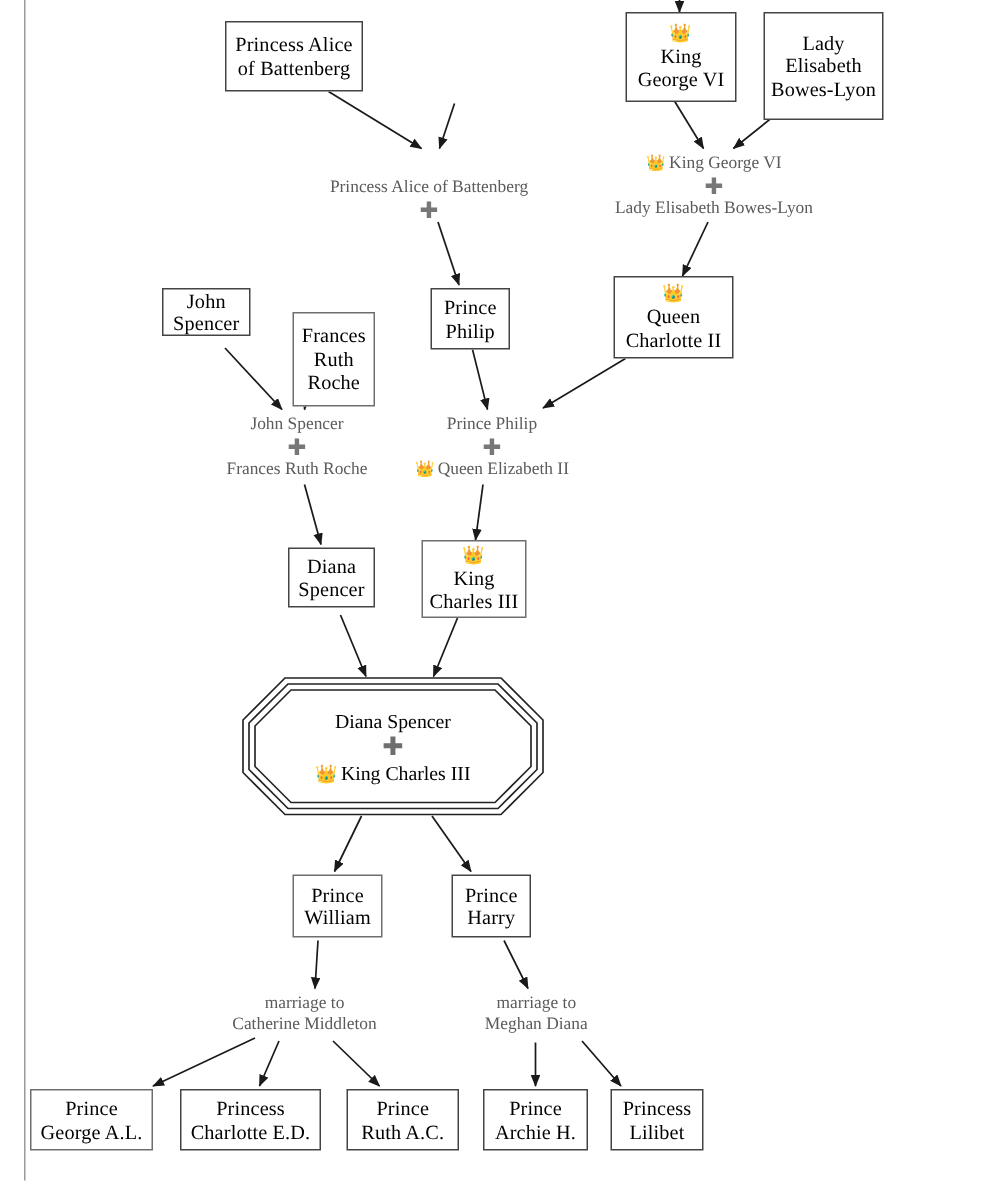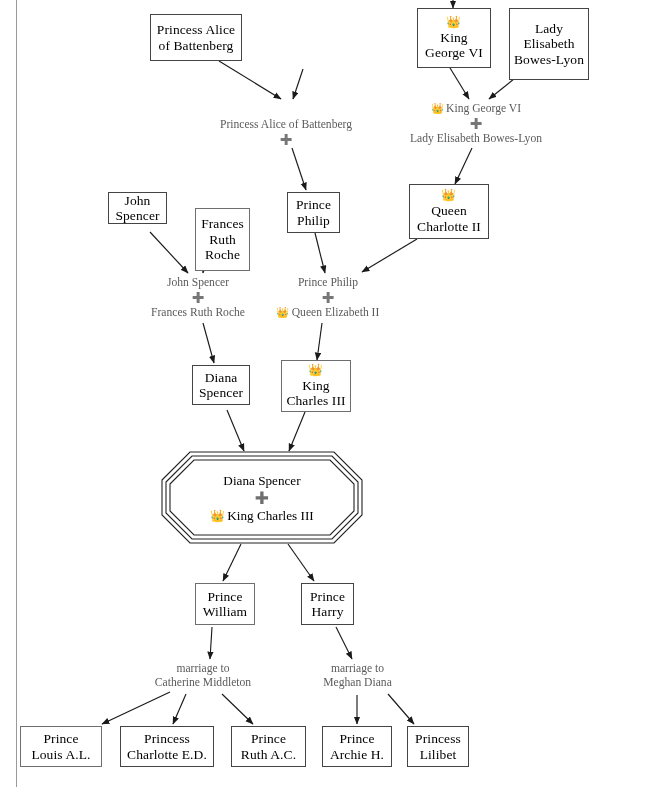--- a/index.html
+++ b/index.html
@@ -229,7 +229,7 @@
 
   <div class="node thick" style="left:20px;top:726px;width:82px;height:41px;">
     <span class="ln">Prince</span>
-    <span class="ln">Louis A.L.</span>
+    <span class="ln">George A.L.</span>
   </div>
 
   <div class="node" style="left:120px;top:726px;width:94px;height:41px;">

